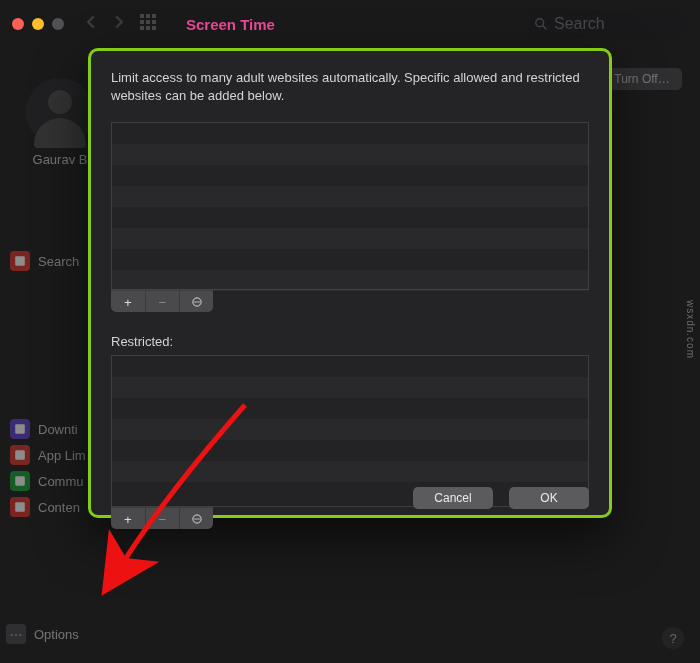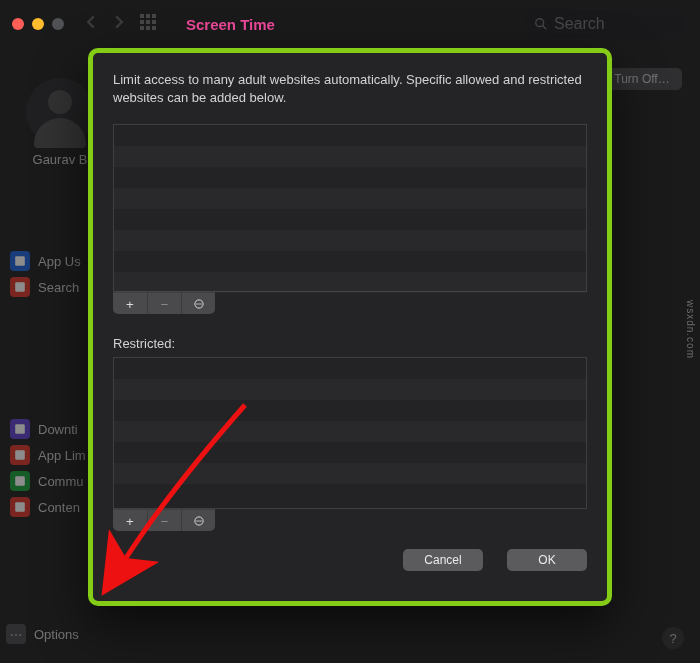--- a/index.html
+++ b/index.html
@@ -43,8 +43,8 @@
                   display: flex; align-items: center; justify-content: center; color: #cfcfd1; }
 
   
-  .sheet { position: absolute; left: 88px; top: 48px; width: 524px; height: 558px;
-           background: #242426; border: 5px solid #84cc16; border-radius: 10px;
+  .sheet { position: absolute; left: 88px; top: 48px; width: 524px; height: 470px;
+           background: #242426; border: 3px solid #84cc16; border-radius: 10px;
            box-shadow: 0 20px 50px rgba(0,0,0,0.6); padding: 18px 20px 14px; }
   .desc { color: #d3d3d5; font-size: 13px; line-height: 1.35; margin-bottom: 18px; }
   .section-label { color: #d3d3d5; font-size: 13px; margin-bottom: 6px; }

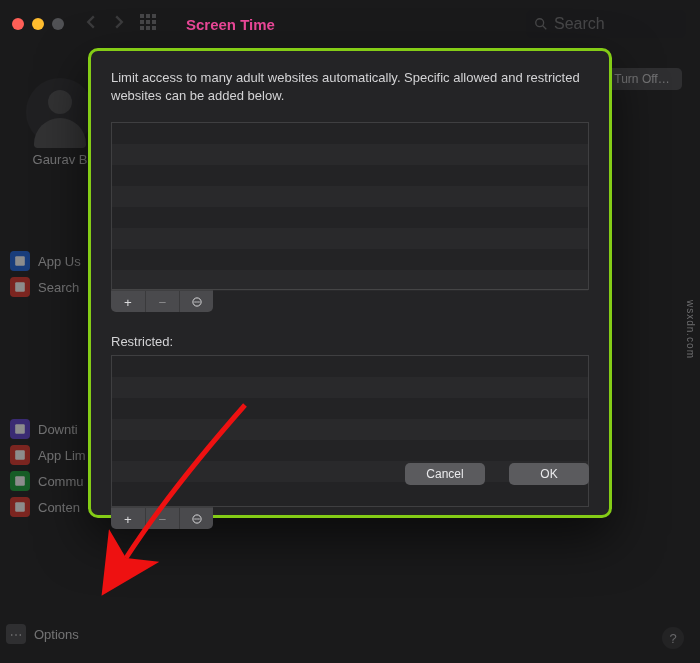--- a/index.html
+++ b/index.html
@@ -129,14 +129,6 @@
 
 <div class="side-list dim-bg" id="group1">
     <div class="side-item">
-      <div class="side-icon" style="background: rgb(45, 111, 224);">
-        <svg viewBox="0 0 10 10">
-          <rect x="1" y="1" width="8" height="8" rx="1"></rect>
-        </svg>
-      </div>
-      <span>App Us</span>
-    </div>
-    <div class="side-item">
       <div class="side-icon" style="background: rgb(224, 68, 58);">
         <svg viewBox="0 0 10 10">
           <rect x="1" y="1" width="8" height="8" rx="1"></rect>

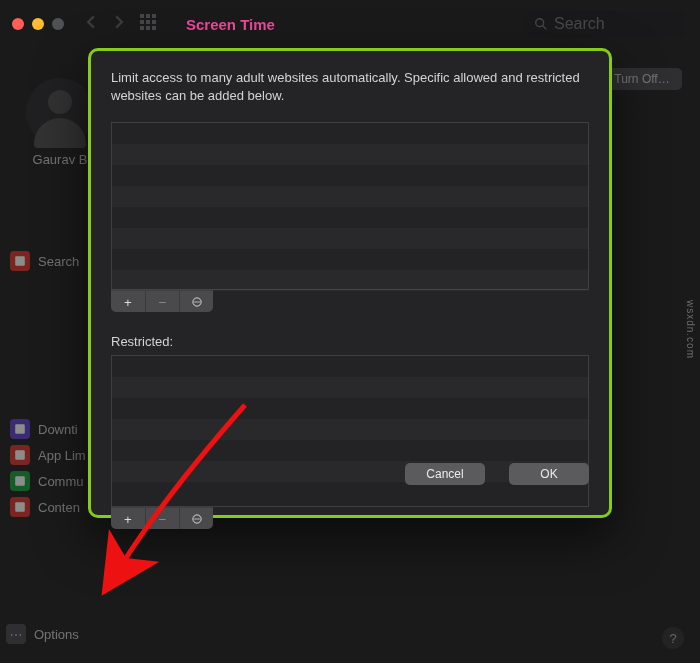--- a/index.html
+++ b/index.html
@@ -61,7 +61,7 @@
   .ctrl-btn svg { width: 12px; height: 12px; fill: currentColor; }
   .section-gap { height: 22px; }
 
-  .sheet-footer { position: absolute; right: 20px; bottom: 30px; display: flex; gap: 24px; }
+  .sheet-footer { position: absolute; right: 20px; bottom: 6px; display: flex; gap: 16px; }
   .btn { min-width: 80px; height: 22px; background: #5b5b5e; border: none; border-radius: 5px;
          color: #eaeaec; font-size: 12px; padding: 0 14px; cursor: pointer; }
 

